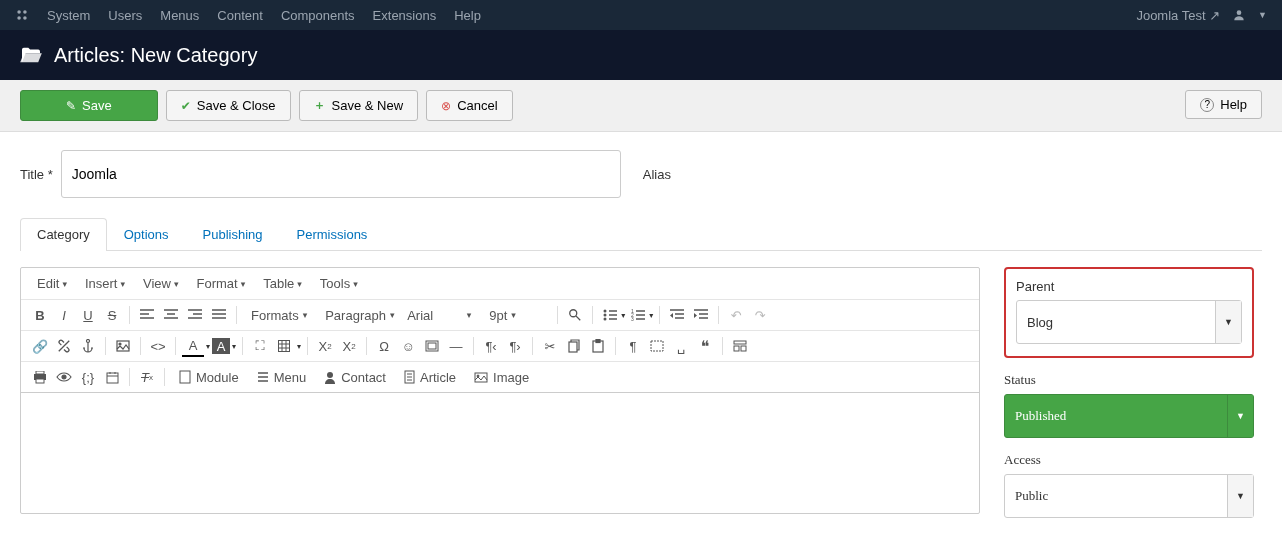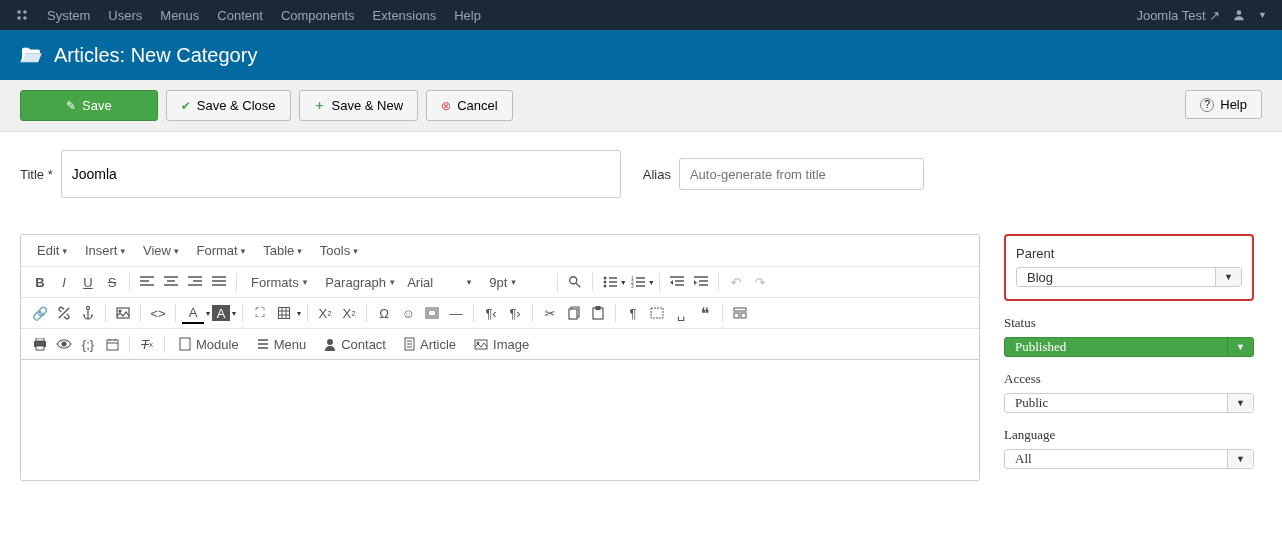--- a/index.html
+++ b/index.html
@@ -9,7 +9,7 @@
 .topnav-right { display: flex; align-items: center; gap: 12px; }
 .topnav a, .topnav span { color: #9ba5b0; font-size: 13px; cursor: pointer; }
 .joomla-icon-sm { color: #9ba5b0; font-size: 14px; }
-.header { background: #0369a1; height: 50px; display: flex; align-items: center; padding: 0 20px; justify-content: space-between; }
+.header { background: #0f172a; height: 50px; display: flex; align-items: center; padding: 0 20px; justify-content: space-between; }
 .header-title { color: #fff; font-size: 20px; font-weight: normal; display: flex; align-items: center; gap: 12px; }
 .folder-icon { color: #fff; font-size: 18px; }
 .joomla-logo { display: flex; align-items: center; gap: 6px; }

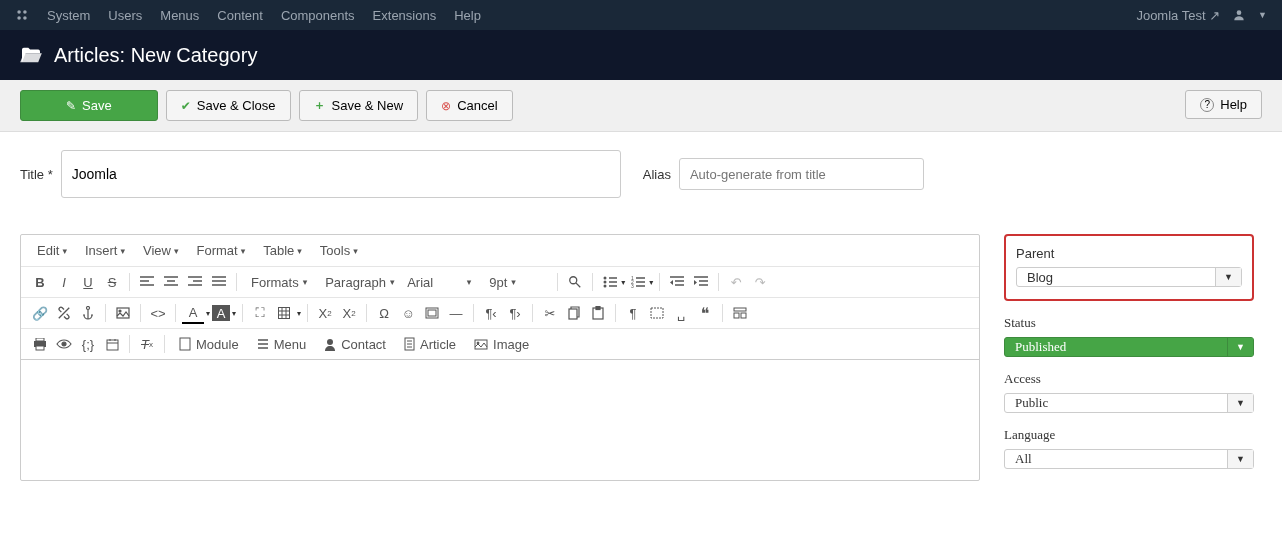--- a/index.html
+++ b/index.html
@@ -138,7 +138,6 @@
     <span class="title-label req">Title *</span>
     <input class="title-input" value="Joomla" style="">
     <span class="title-label alias-label">Alias</span>
-    <input class="alias-input" placeholder="Auto-generate from title" style="">
   </div>
 
 

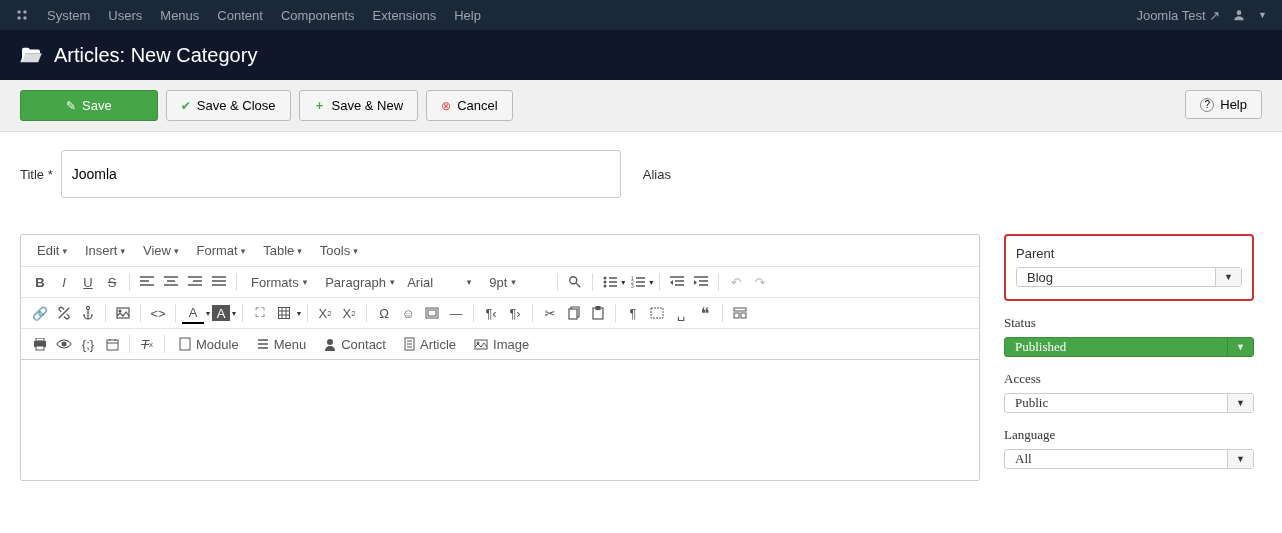--- a/index.html
+++ b/index.html
@@ -140,6 +140,12 @@
     <span class="title-label alias-label">Alias</span>
   </div>
 
+  <div class="tabs">
+    <div class="tab active">Category</div>
+    <div class="tab">Options</div>
+    <div class="tab">Publishing</div>
+    <div class="tab">Permissions</div>
+  </div>
 
   <div class="main-area">
     <div class="editor-col">

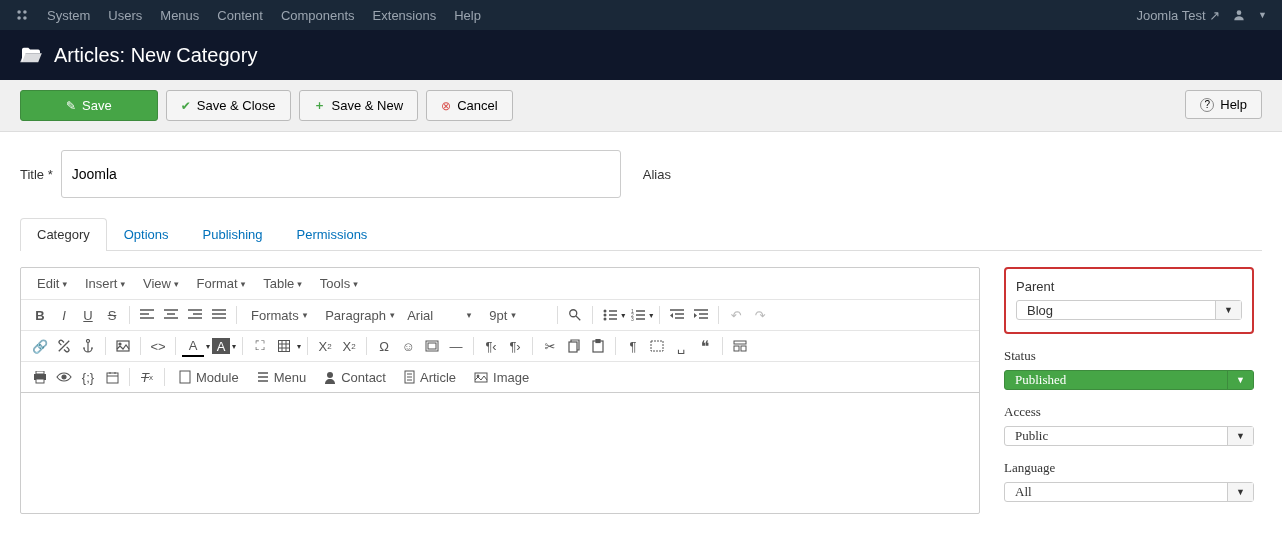--- a/index.html
+++ b/index.html
@@ -49,7 +49,7 @@
 .mediabtn { display: inline-flex; align-items: center; gap: 5px; padding: 3px 8px; font-size: 13px; cursor: pointer; color: #555; }
 .side-group { margin-bottom: 14px; font-family: Liberation Serif, serif; }
 .side-label { font-size: 13px; margin-bottom: 6px; display: block; }
-.side-select { display: flex; border: 1px solid #ccc; border-radius: 3px; height: 20px; background: #fff; }
+.side-select { display: flex; border: 1px solid #ccc; border-radius: 3px; height: 44px; background: #fff; }
 .side-select-val { flex: 1; padding: 0 10px; display: flex; align-items: center; font-size: 13px; }
 .side-select-caret { width: 26px; border-left: 1px solid #ccc; display: flex; align-items: center; justify-content: center; background: #f5f5f5; font-size: 9px; }
 .side-select.green { background: #46a546; border-color: #3d8b3d; }

